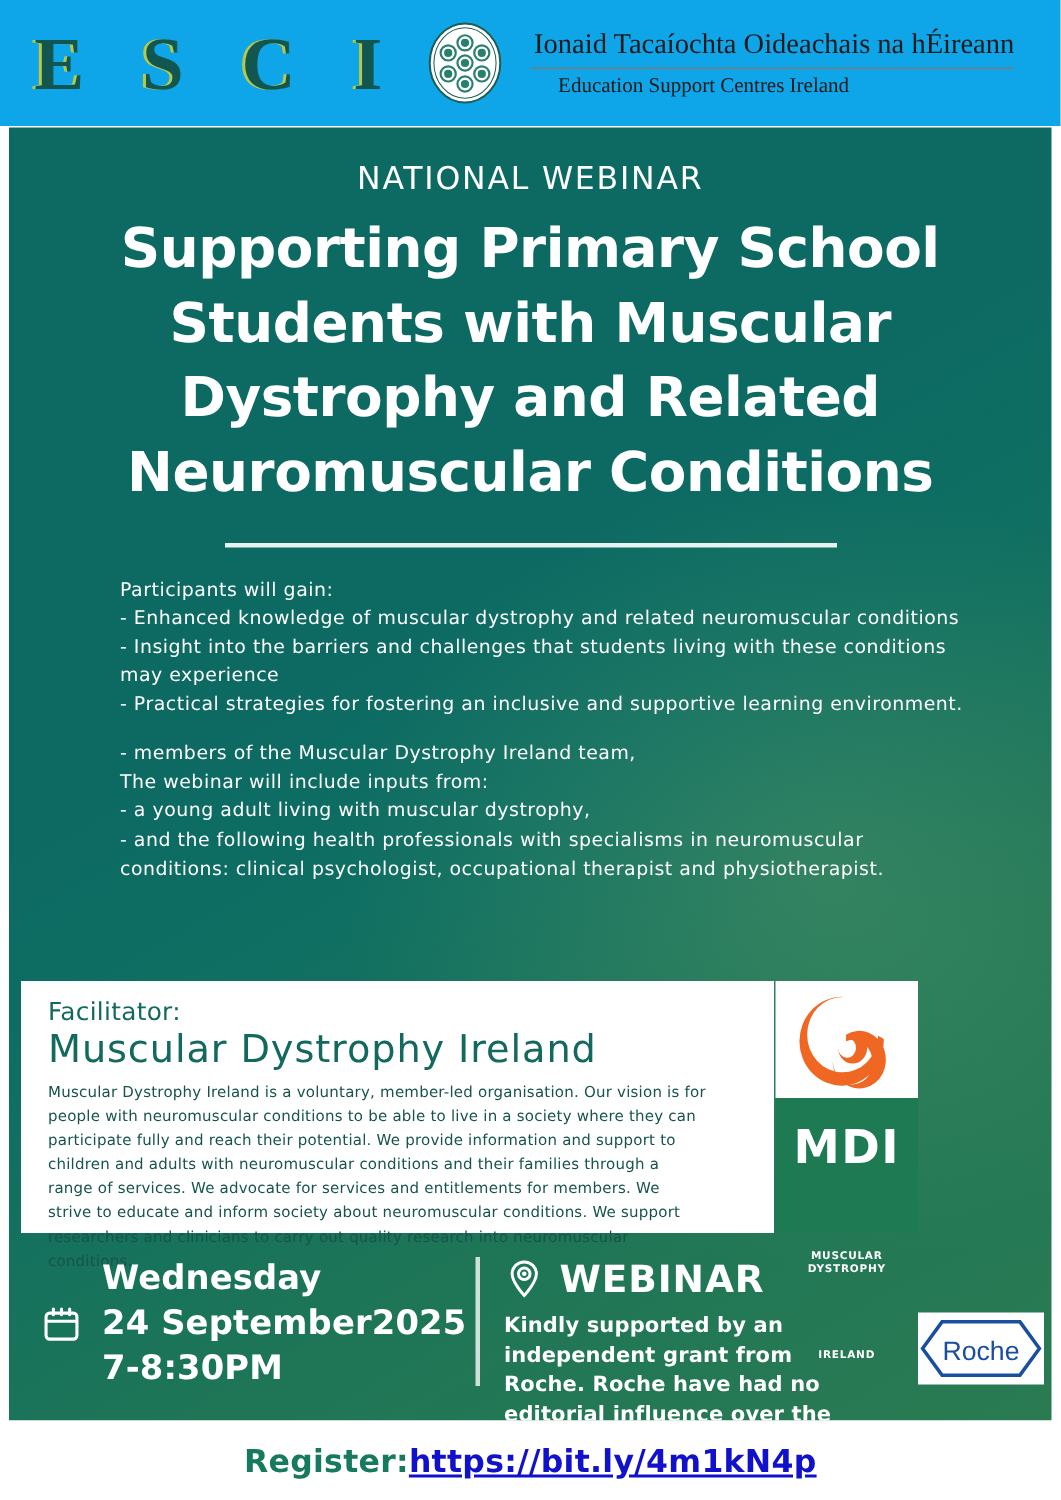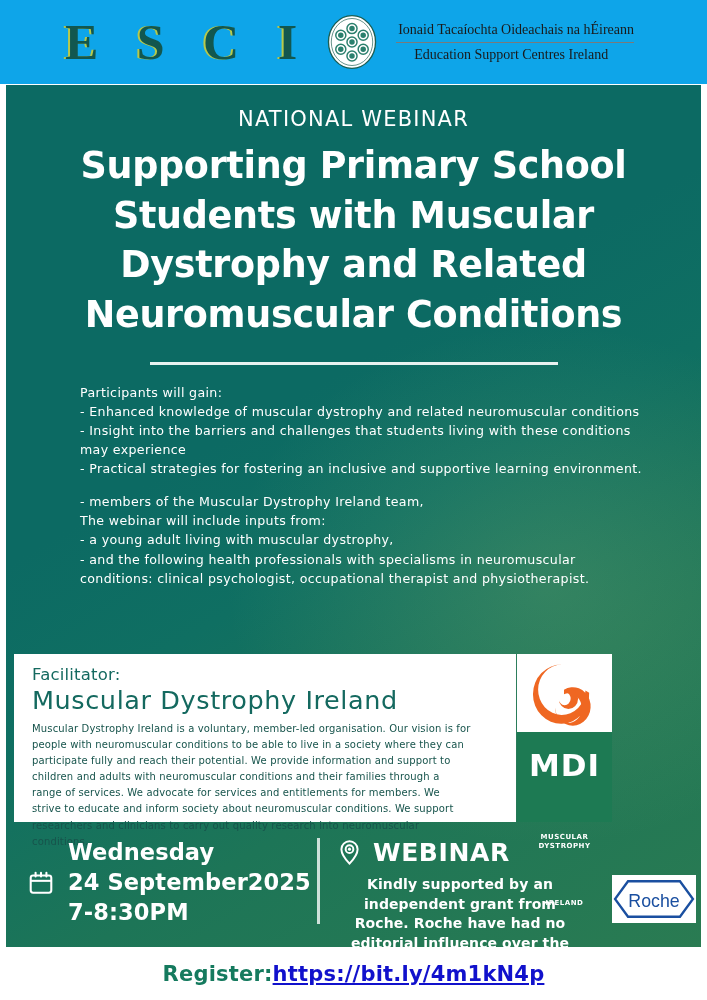--- a/index.html
+++ b/index.html
@@ -56,7 +56,7 @@
     color: #1a1a1a;
     white-space: nowrap;
   }
-  .header-line-ga { font-size: 14px; padding: 0 0 4px 2px; }
+  .header-line-ga { font-size: 19px; padding: 0 0 4px 2px; }
   .header-rule { height: 1px; background: #7a7a7a; width: 100%; }
   .header-line-en { font-size: 14px; padding: 4px 0 0 18px; }
 

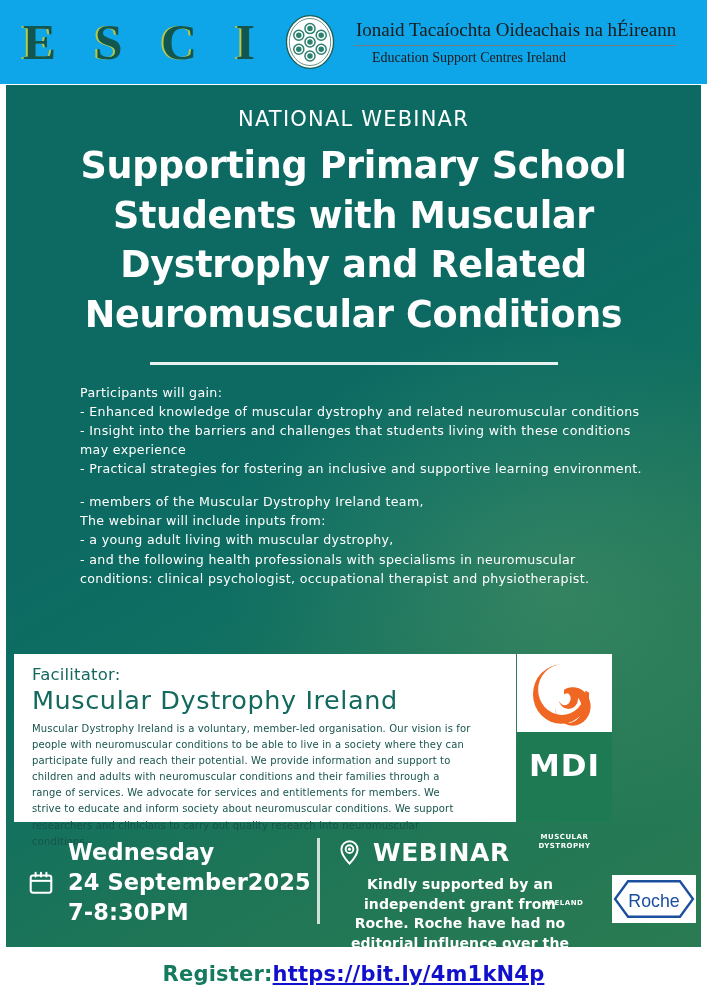--- a/index.html
+++ b/index.html
@@ -217,7 +217,6 @@
     position: absolute;
     left: 330px; top: 8px;
     width: 360px;
-    text-align: center;
   }
   .webinar-row {
     display: flex;

